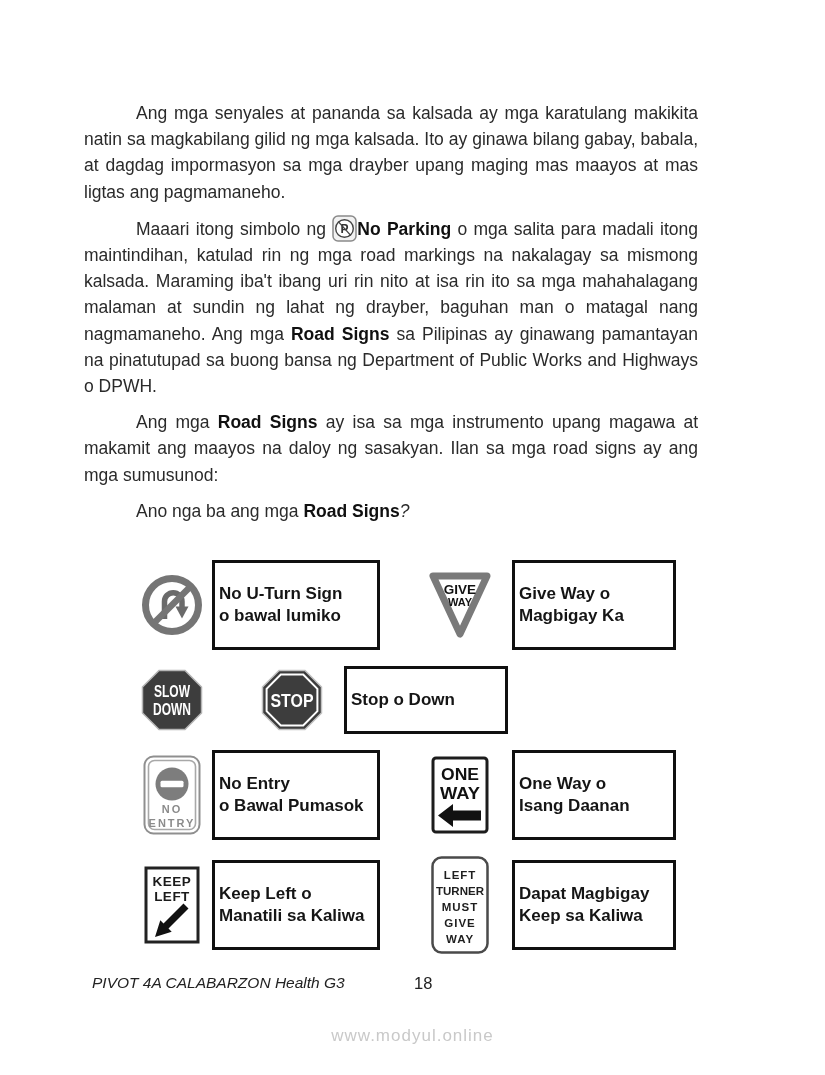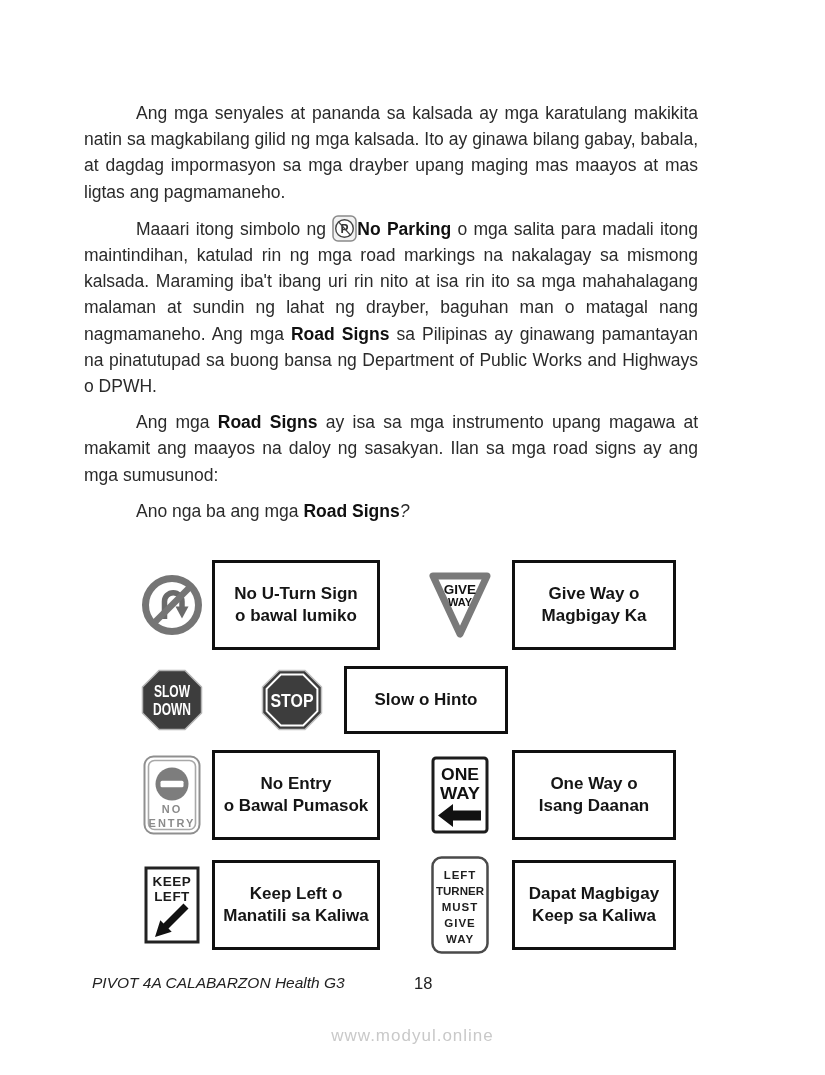--- a/index.html
+++ b/index.html
@@ -42,7 +42,7 @@
   .labelbox {
     border: 3.5px solid #101010;
     background: #ffffff;
-    text-align: center;
+    text-align: left;
     padding: 20px 4px;
     font-weight: bold;
     font-size: 17px;

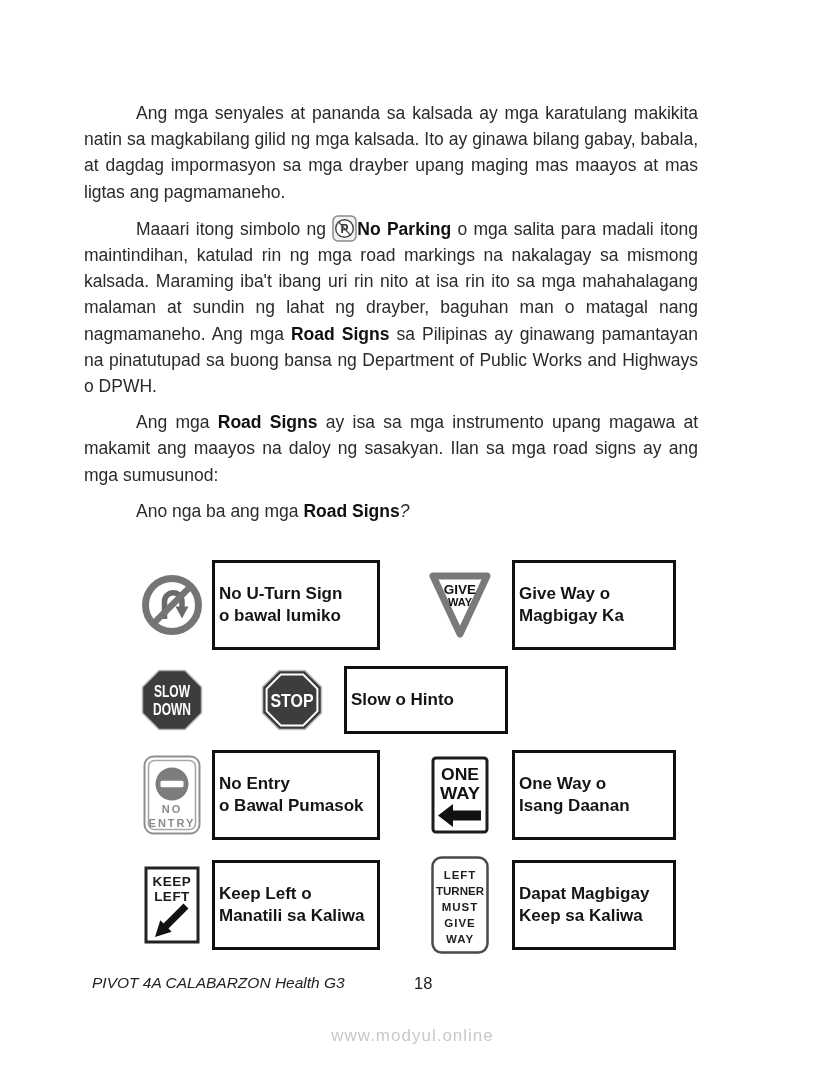--- a/index.html
+++ b/index.html
@@ -153,7 +153,7 @@
         </div>
         <div class="lb2">
           <div class="labelbox">
-            <span class="ll">Slow o Hinto</span>
+            <span class="ll">Stop o Down</span>
           </div>
         </div>
       </div>

